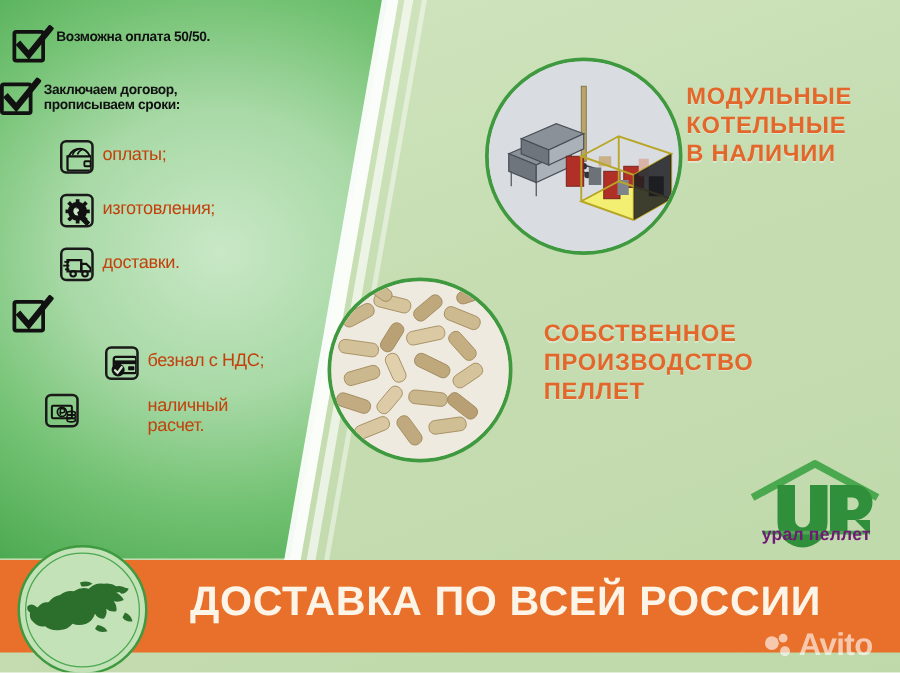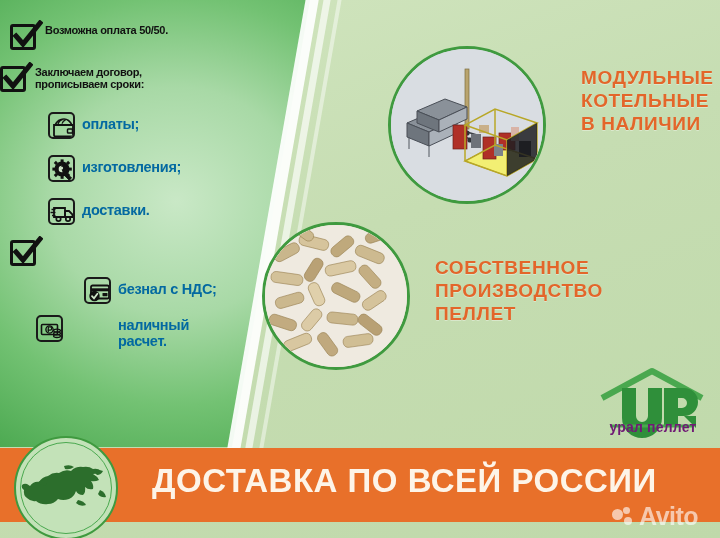--- a/index.html
+++ b/index.html
@@ -142,7 +142,7 @@
     white-space: pre-line;
     text-shadow: 0 1px 0 rgba(255,255,255,0.35);
   }
-  #head-boilers { left: 549px; top: 66px; margin-left: 32px; }
+  #head-boilers { left: 549px; top: 66px; }
   #head-pellets { left: 435px; top: 256px; }
 
   

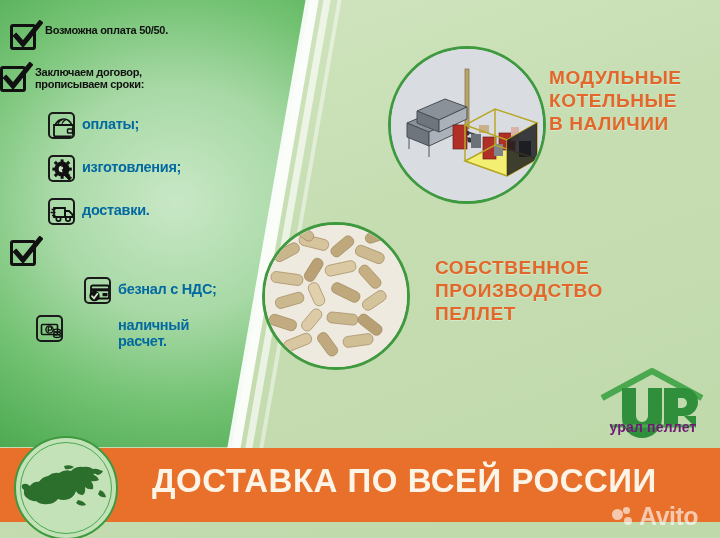--- a/index.html
+++ b/index.html
@@ -103,10 +103,10 @@
     overflow: hidden;
   }
   .sub-text {
-    font-weight: bold;
+    font-weight: normal;
     font-size: 14.5px;
     line-height: 1.1;
-    color: #0369a1;
+    color: #c2410c;
     letter-spacing: -0.3px;
     margin-left: 7px;
     white-space: pre-line;

